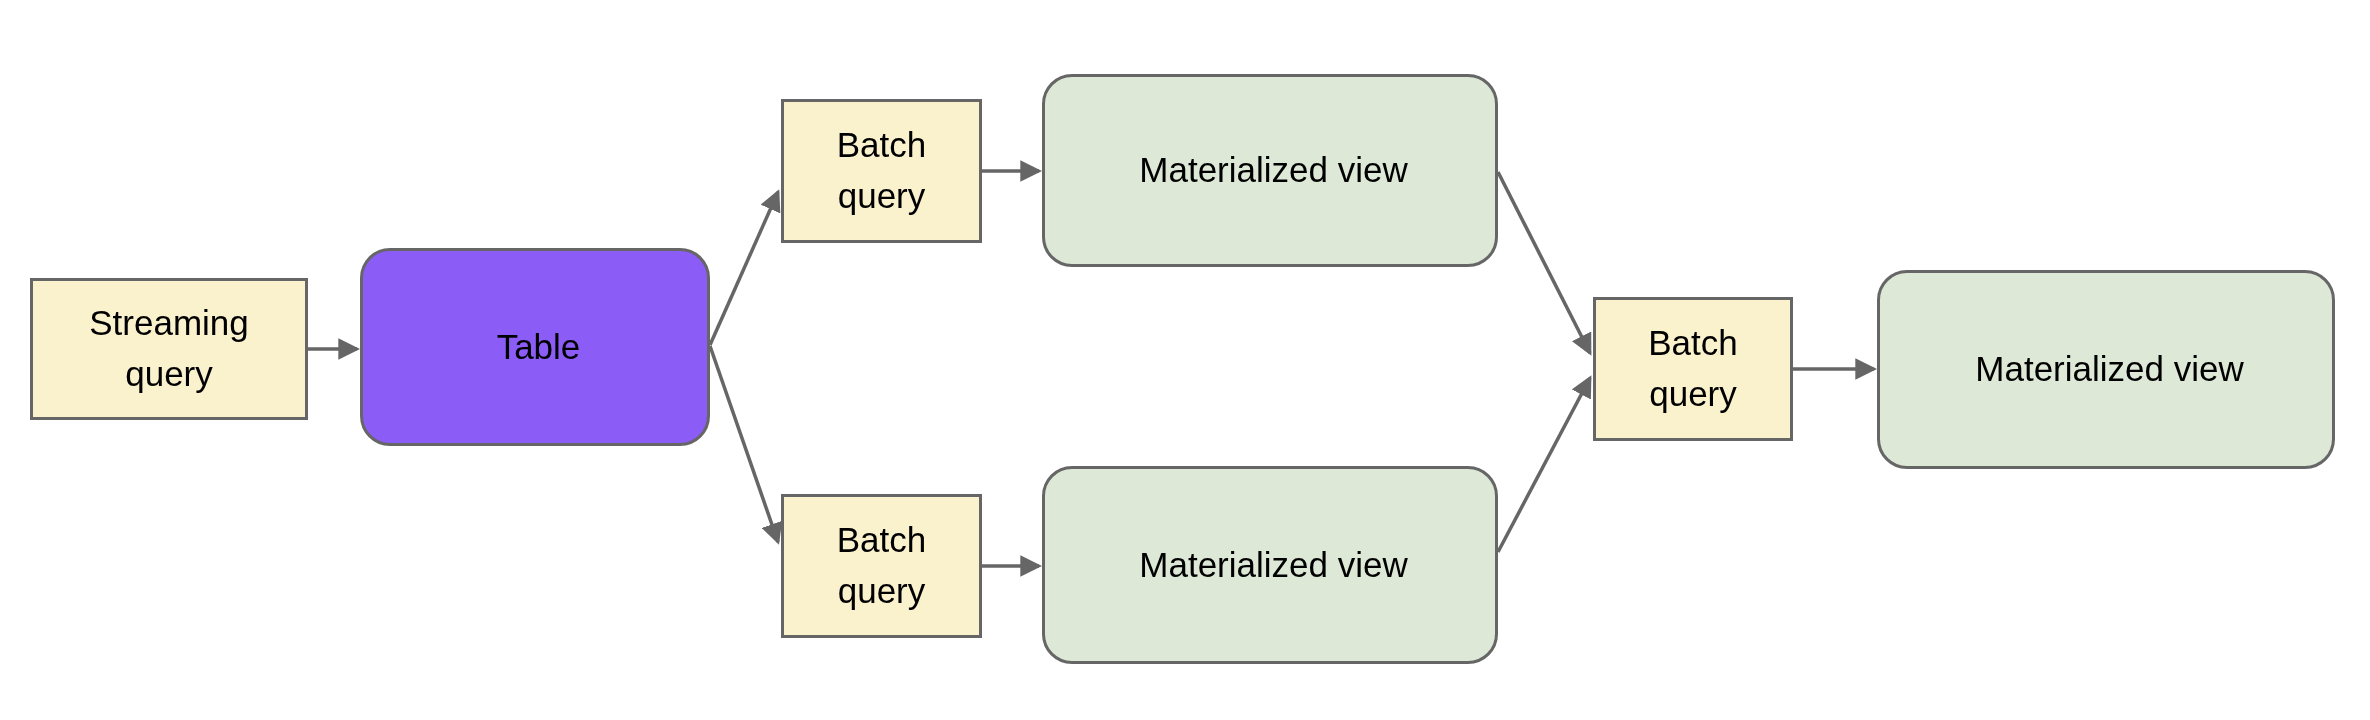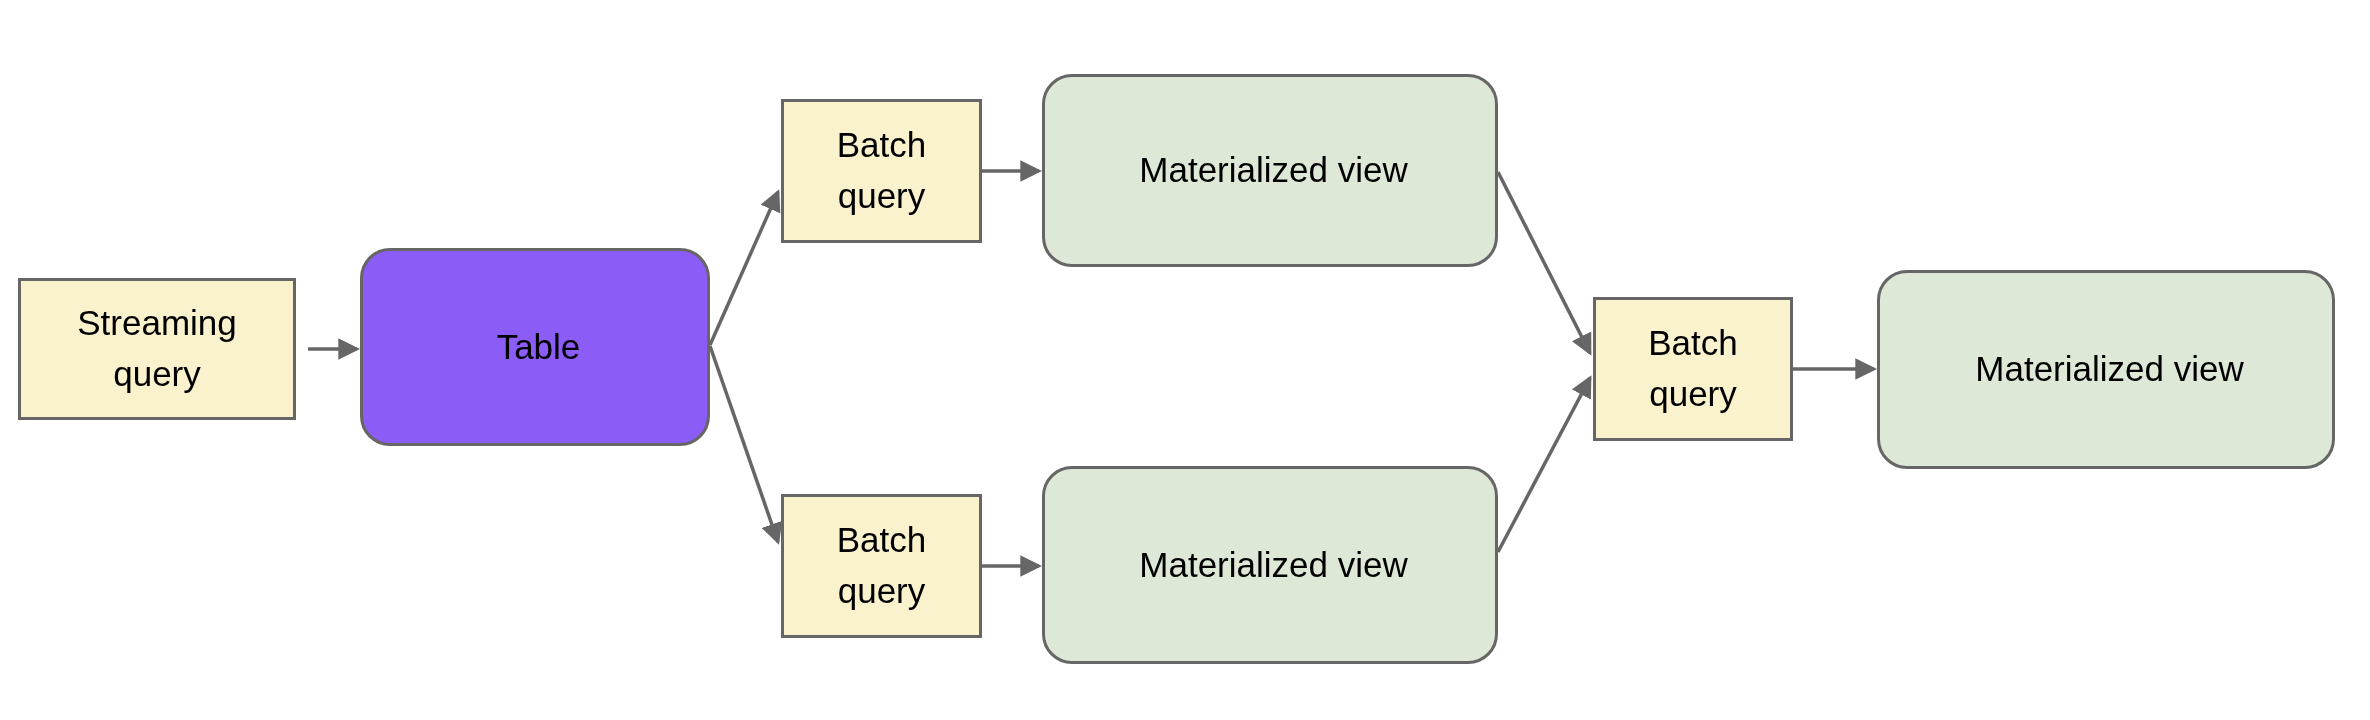--- a/index.html
+++ b/index.html
@@ -69,7 +69,7 @@
       </g>
   </svg>
   <div id="nodes-layer">
-      <div class="node rect" style="left: 18px; top: 278px; width: 278px; height: 142px; background: rgb(250, 241, 205); border-color: rgb(102, 102, 102);">
+      <div class="node rect" style="left: 30px; top: 278px; width: 278px; height: 142px; background: rgb(250, 241, 205); border-color: rgb(102, 102, 102);">
         <span class="node-label" style="color: rgb(0, 0, 0);">Streaming
 query</span>
       </div>

